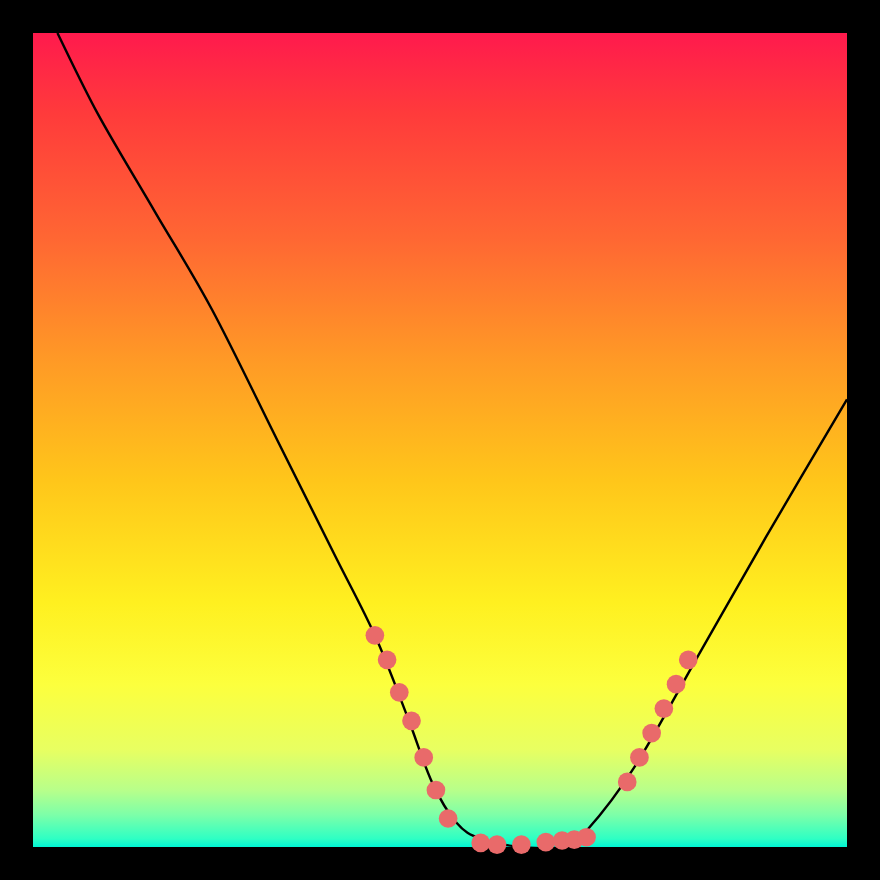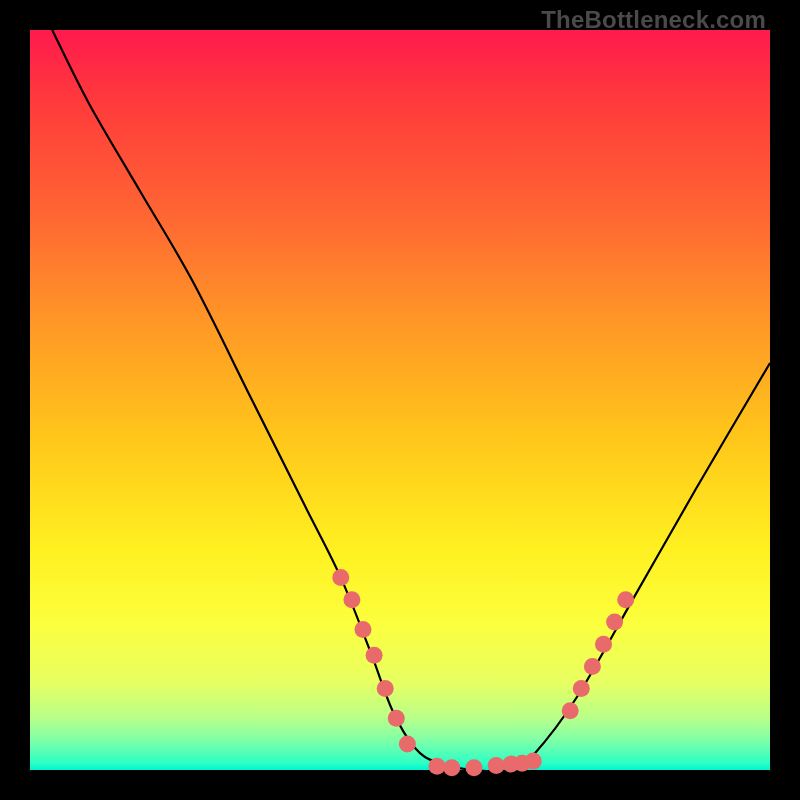--- a/index.html
+++ b/index.html
@@ -56,7 +56,6 @@
 <body>
 
 <div class="frame">
-  <div class="watermark">TheBottleneck.com</div>
   <div class="plot-area">
     <svg class="curve" viewBox="0 0 740 740">
       <path id="curve-path" fill="none" stroke="#000" stroke-width="2.2" d="M 22.2 0 C 28.366666666666667 12.333333333333334, 44.400000000000006 46.866666666666674, 59.2 74 C 74 101.13333333333333, 93.73333333333333 133.19999999999996, 111 162.79999999999995 C 128.26666666666668 192.39999999999995, 144.3 217.06666666666663, 162.8 251.59999999999997 C 181.3 286.1333333333333, 203.5 333, 222 370 C 240.5 407, 259 444, 273.8 473.6 C 288.6 503.20000000000005, 299.7 522.9333333333334, 310.8 547.6 C 321.90000000000003 572.2666666666667, 331.7666666666667 599.4000000000001, 340.40000000000003 621.6 C 349.03333333333336 643.8, 355.2 664.7666666666667, 362.59999999999997 680.8 C 369.99999999999994 696.8333333333333, 377.4 709.1666666666666, 384.8 717.8 C 392.20000000000005 726.4333333333333, 397.1333333333334 728.9, 407.00000000000006 732.6 C 416.86666666666673 736.3000000000001, 431.6666666666667 738.7666666666667, 444 740 C 456.3333333333333 741.2333333333333, 471.1333333333333 742.4666666666667, 481 740 C 490.8666666666667 737.5333333333333, 492.1 737.5333333333334, 503.20000000000005 725.2 C 514.3000000000001 712.8666666666667, 530.3333333333334 693.1333333333333, 547.6 666 C 564.8666666666667 638.8666666666667, 587.0666666666666 596.9333333333333, 606.8 562.4 C 626.5333333333333 527.8666666666667, 643.8 497.03333333333336, 666 458.8 C 688.2 420.56666666666666, 727.6666666666666 353.96666666666664, 740 332.99999999999994"></path>

